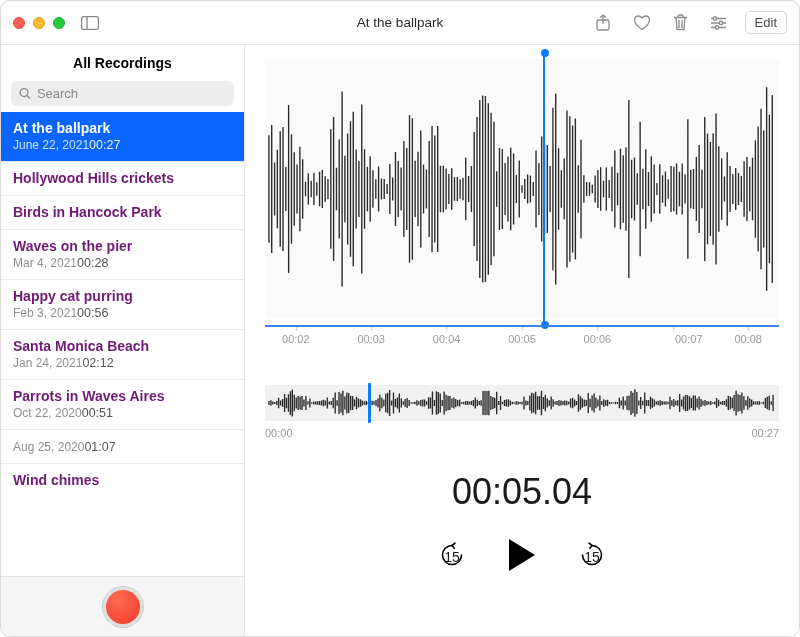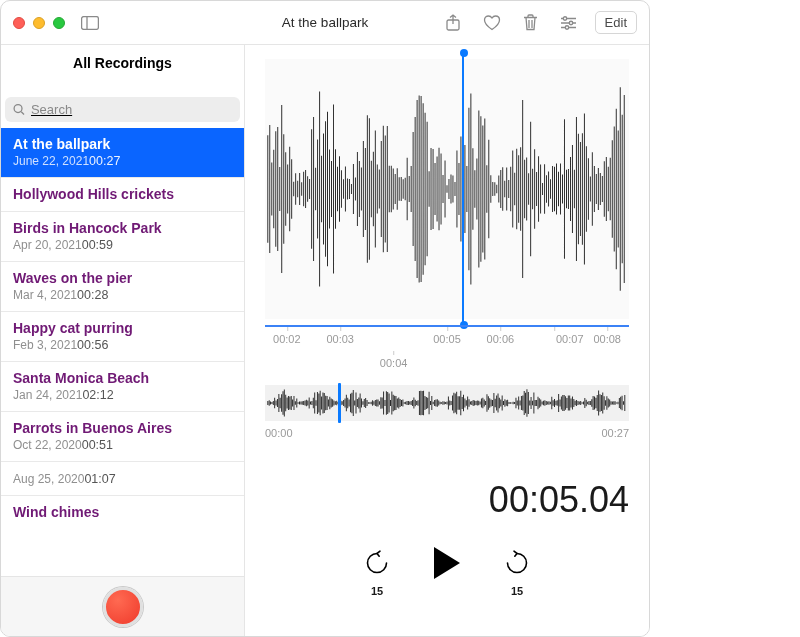--- a/index.html
+++ b/index.html
@@ -5,7 +5,7 @@
   * { box-sizing: border-box; margin: 0; padding: 0; font-family: -apple-system, "Helvetica Neue", Arial, sans-serif; }
   body { background: #fff; }
   .window {
-    width: 650px; height: 637px; border: 1px solid #d8d8d8; border-radius: 10px;
+    width: 800px; height: 637px; border: 1px solid #d8d8d8; border-radius: 10px;
     overflow: hidden; display: flex; flex-direction: column; background: #fff;
   }
   .titlebar {

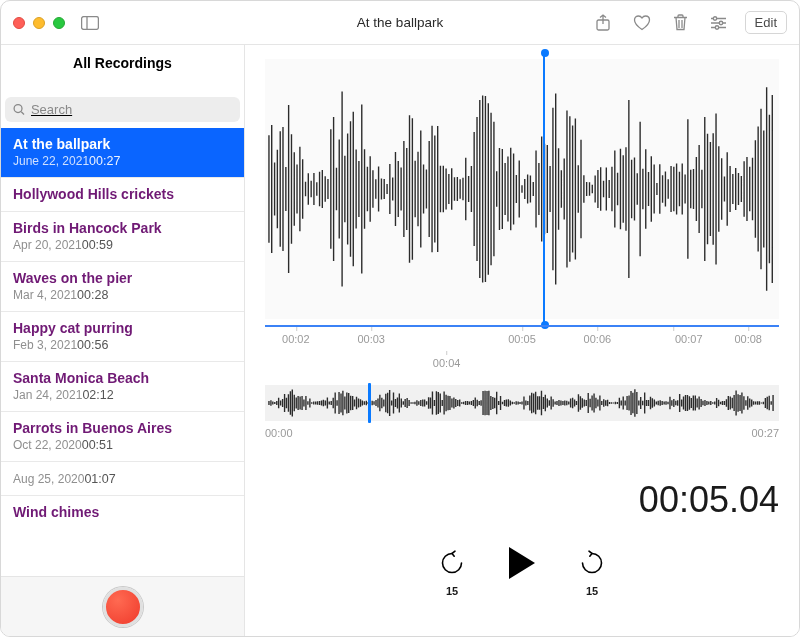--- a/index.html
+++ b/index.html
@@ -25,7 +25,7 @@
 
   .body { flex:1; display:flex; min-height:0; }
   .sidebar { width: 244px; border-right: 1px solid #e5e5e5; display:flex; flex-direction:column; }
-  .sb-header { text-align:center; font-weight:600; font-size:14px; color:#000; padding: 10px 0 26px; }
+  .sb-header { text-align:center; font-weight:600; font-size:14px; color:#000; padding: 10px 0 10px; }
   .search-wrap { padding: 0 4px 6px; text-decoration: underline; }
   .search {
     display:flex; align-items:center; gap:6px; background:#ededed; border-radius:6px;

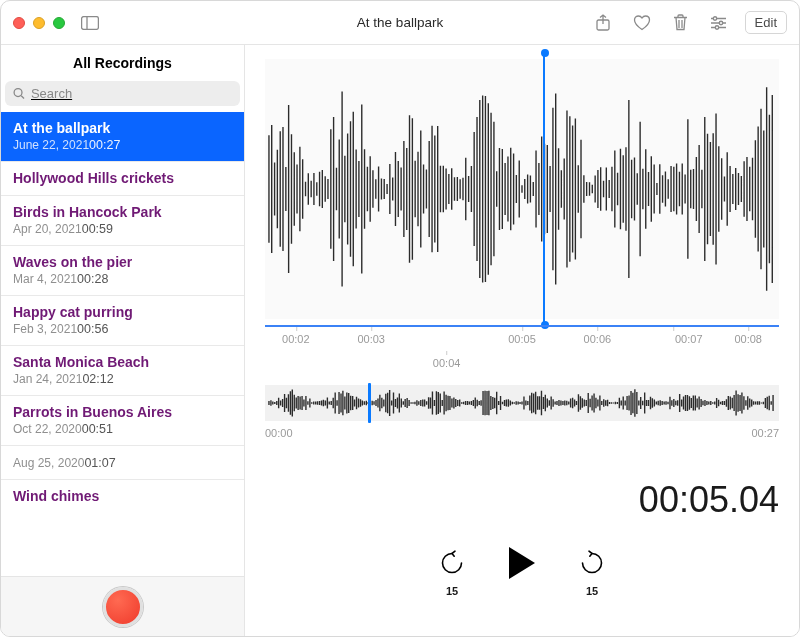--- a/index.html
+++ b/index.html
@@ -26,7 +26,7 @@
   .body { flex:1; display:flex; min-height:0; }
   .sidebar { width: 244px; border-right: 1px solid #e5e5e5; display:flex; flex-direction:column; }
   .sb-header { text-align:center; font-weight:600; font-size:14px; color:#000; padding: 10px 0 10px; }
-  .search-wrap { padding: 0 4px 6px; text-decoration: underline; }
+  .search-wrap { padding: 0 10px 6px; }
   .search {
     display:flex; align-items:center; gap:6px; background:#ededed; border-radius:6px;
     padding: 5px 8px; color:#808080;

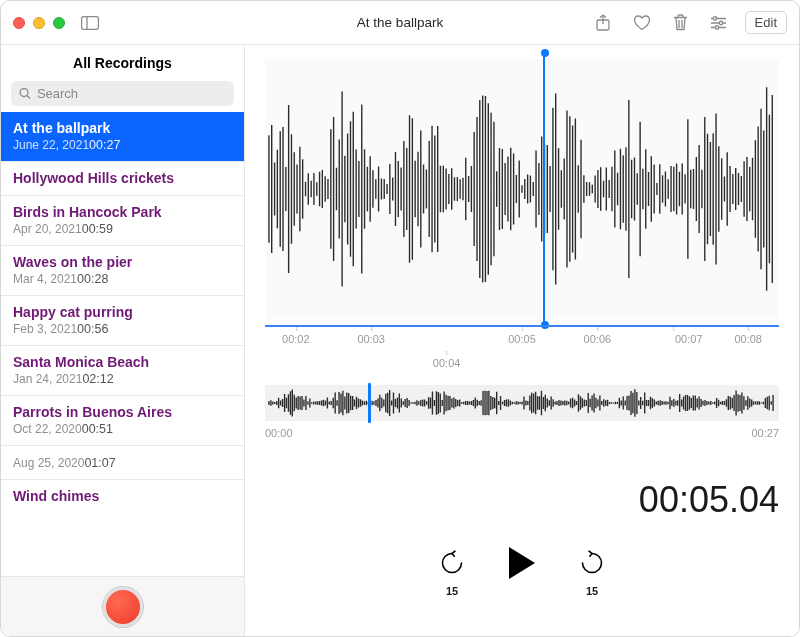--- a/index.html
+++ b/index.html
@@ -150,10 +150,6 @@
           </div>
           <div class="row">
             <div class="row-title">Birds in Hancock Park</div>
-    <div class="row-sub">
-              <span class="row-date">Apr 20, 2021</span>
-    <span class="row-dur">00:59</span>
-            </div>
           </div>
           <div class="row">
             <div class="row-title">Waves on the pier</div>

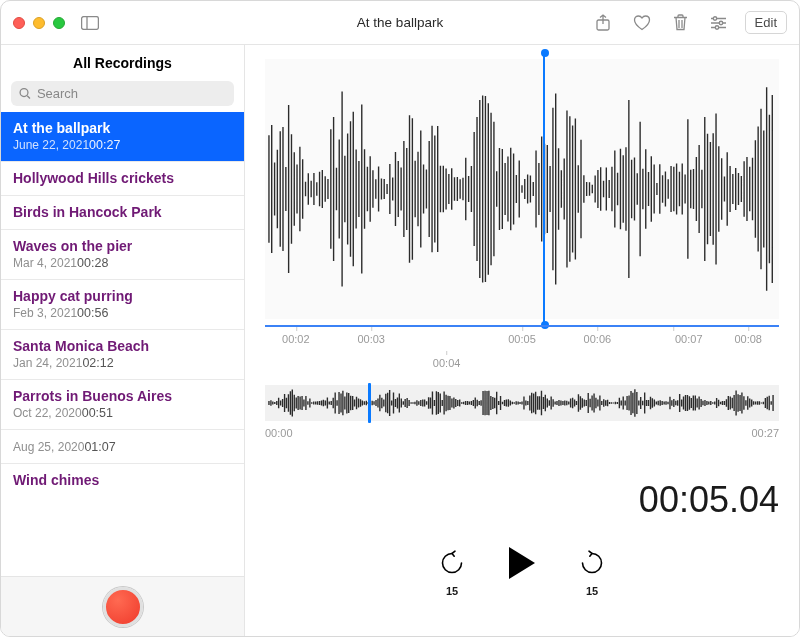--- a/index.html
+++ b/index.html
@@ -208,7 +208,7 @@
       <div class="ticks" id="ticks">
           <div class="tick" style="left: 6%;">00:02</div>
           <div class="tick" style="left: 20.6667%;">00:03</div>
-          <div class="tick" style="left: 35.3333%; margin-top: 24px;">00:04</div>
+          <div class="tick" style="left: 35.3333%;">00:04</div>
           <div class="tick" style="left: 50%;">00:05</div>
           <div class="tick" style="left: 64.6667%;">00:06</div>
           <div class="tick" style="left: 79.3333%; padding-left: 32px;">00:07</div>

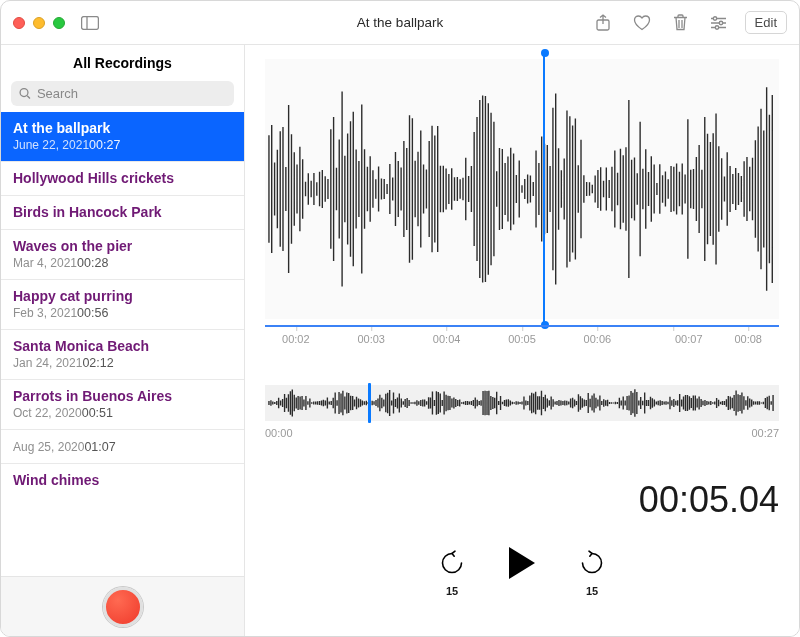--- a/index.html
+++ b/index.html
@@ -173,7 +173,7 @@
             </div>
           </div>
           <div class="row">
-            <div class="row-title">Parrots in Buenos Aires</div>
+            <div class="row-title">Parrots in Waves Aires</div>
     <div class="row-sub">
               <span class="row-date">Oct 22, 2020</span>
     <span class="row-dur">00:51</span>

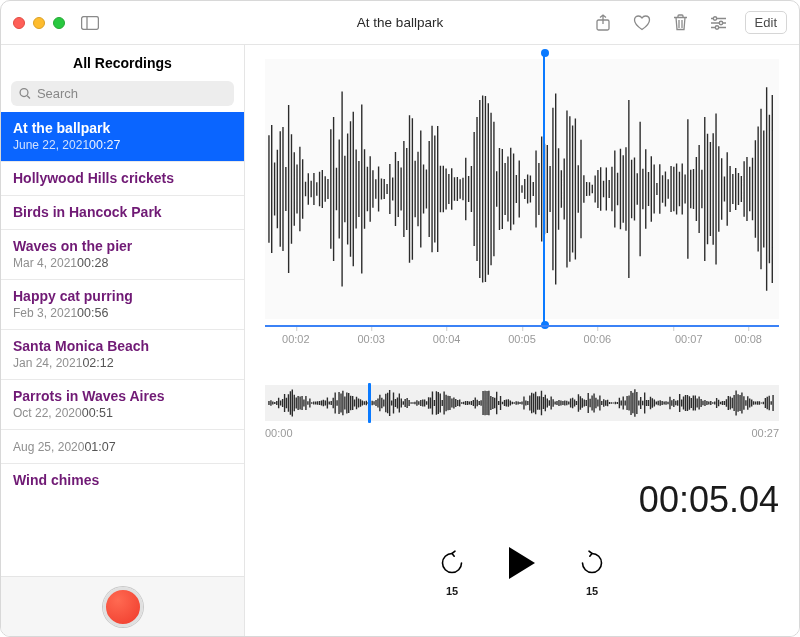--- a/index.html
+++ b/index.html
@@ -65,7 +65,7 @@
   .ov-playhead { position:absolute; top:-2px; bottom:-2px; left:20%; width:3px; background:#0a7aff; border-radius:1px;}
   .ov-labels { display:flex; justify-content:space-between; font-size:11px; color:#9a9a9a; margin-top:6px;gap:20px;}
 
-  .timecode { text-align:right; font-size:36px; font-weight:400; color:#1a1a1a; margin-top: 40px; font-variant-numeric: tabular-nums;}
+  .timecode { text-align:center; font-size:36px; font-weight:400; color:#1a1a1a; margin-top: 32px; font-variant-numeric: tabular-nums;}
 
   .controls { display:flex; justify-content:center; align-items:center; gap:44px; margin-top: 26px; color:#1a1a1a;}
   .skip { position:relative; display:flex; align-items:center; justify-content:center;}

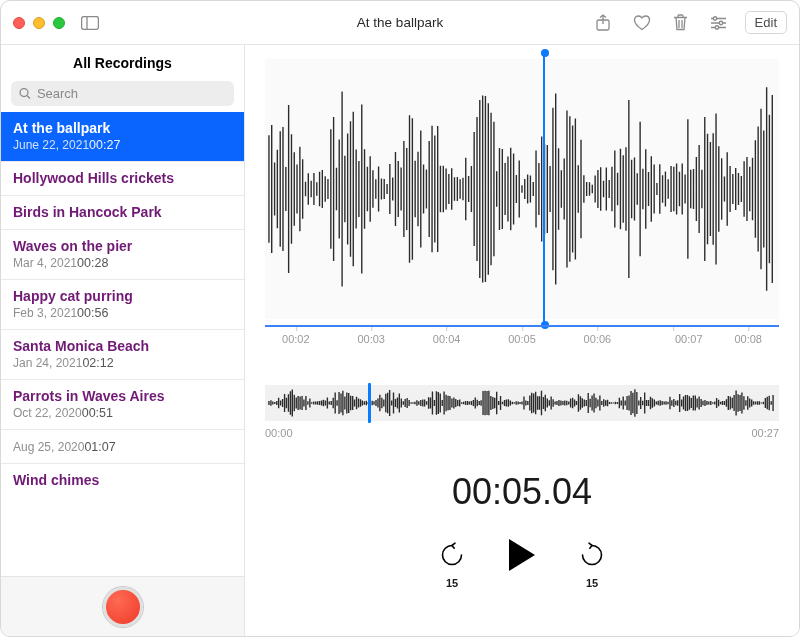--- a/index.html
+++ b/index.html
@@ -69,7 +69,7 @@
 
   .controls { display:flex; justify-content:center; align-items:center; gap:44px; margin-top: 26px; color:#1a1a1a;}
   .skip { position:relative; display:flex; align-items:center; justify-content:center;}
-  .skip span { position:absolute; font-size:11px; font-weight:700; top: 7px; margin-top: 28px; }
+  .skip span { position:absolute; font-size:14px; font-weight:400; top: 7px; }
   .play-triangle {
     width:0; height:0; border-top:16px solid transparent; border-bottom:16px solid transparent;
     border-left:26px solid #000;

